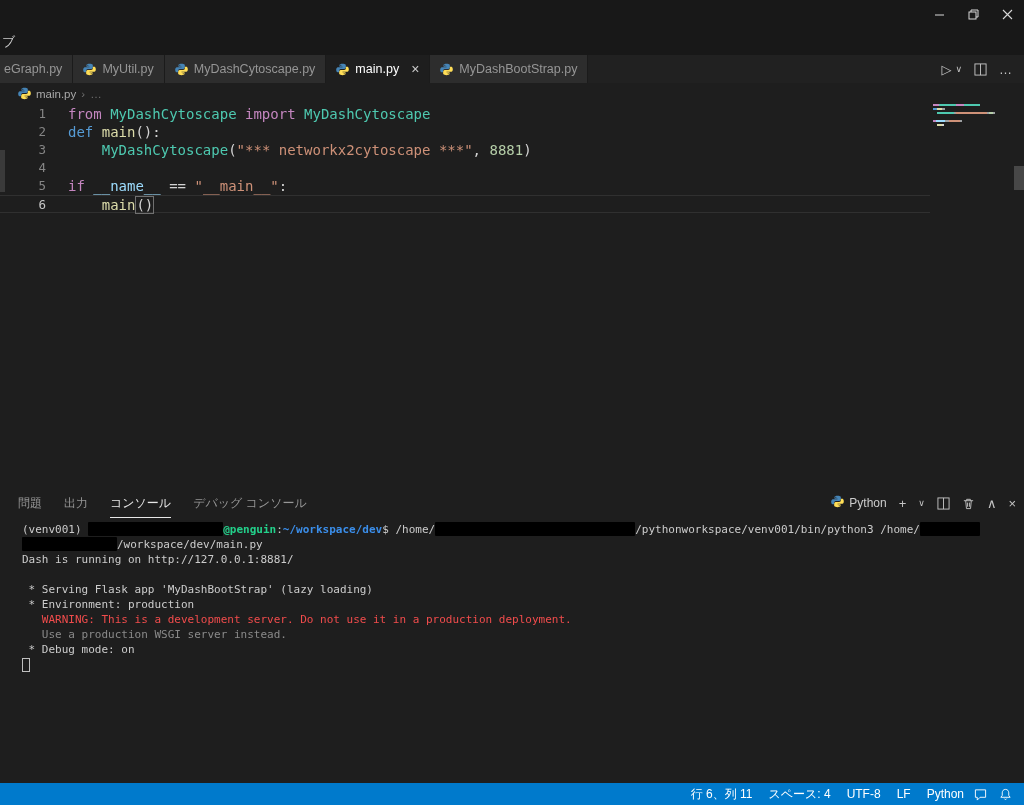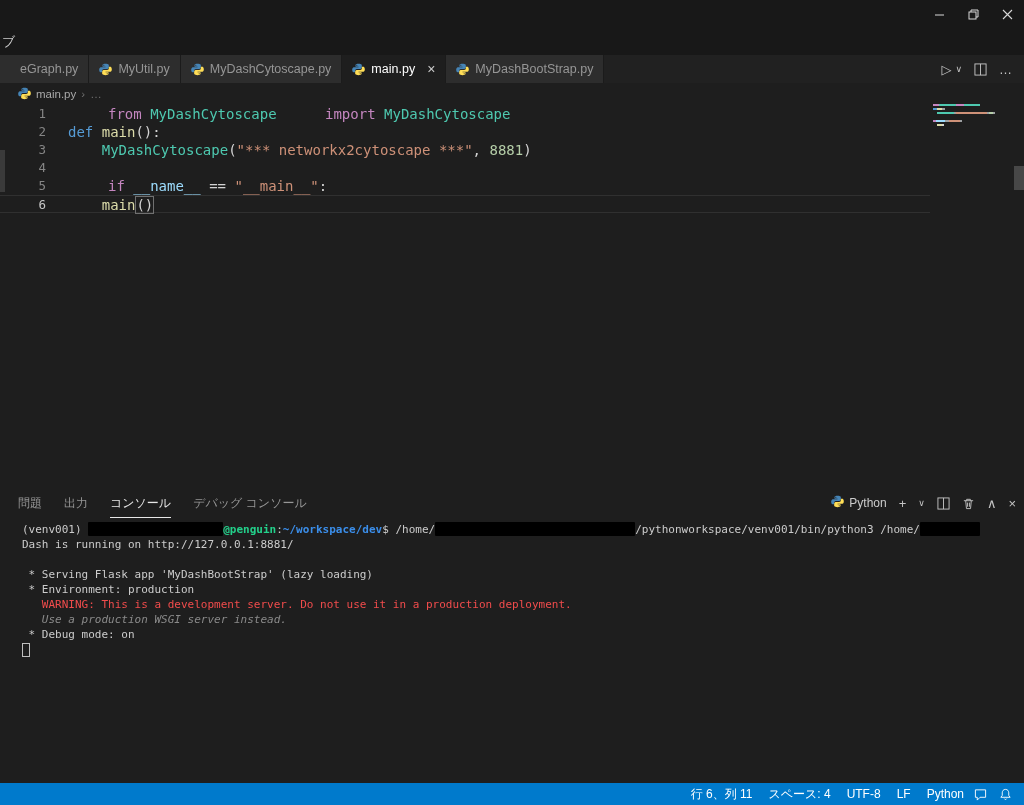--- a/index.html
+++ b/index.html
@@ -15,7 +15,7 @@
   .tabbar { position:absolute; top:55px; left:0; width:1024px; height:28px; background:#212121; display:flex; overflow:hidden; }
   .tab-list { display:flex; height:28px; overflow:hidden; flex:1; }
   .tab { height:28px; display:flex; align-items:center; gap:6px; padding:0 10px; background:#2d2d2d; color:#969696; font-size:12.5px; border-right:1px solid #1b1b1b; white-space:nowrap; }
-  .tab.first { padding-left:20px; }
+  .tab.first { padding-left:4px; }
   .tab.active { background:#1e1e1e; color:#ffffff; }
   .tab .close { margin-left:6px; font-size:14px; color:#cccccc; }
   .ticon svg { display:block; }

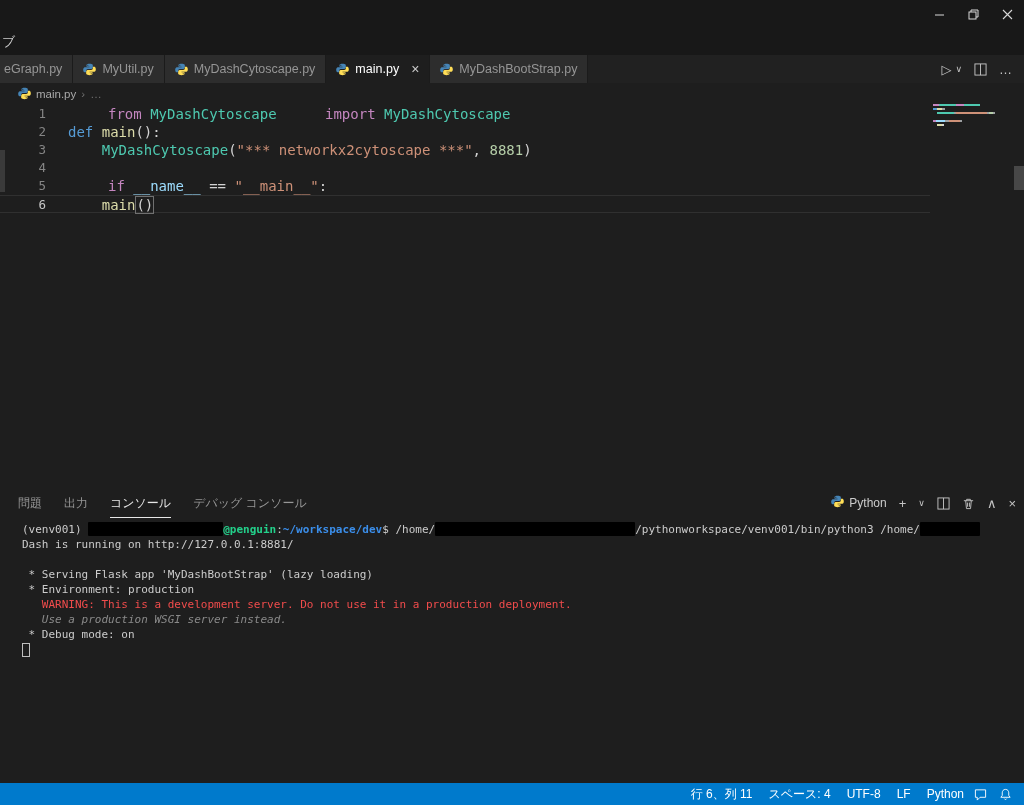--- a/index.html
+++ b/index.html
@@ -33,7 +33,7 @@
   .ln { width:46px; text-align:right; color:#858585; font-size:12.5px; flex:none; }
   .code-row.current .ln { color:#c6c6c6; }
   .code { padding-left:22px; white-space:pre; }
-  .tk-kw { color:#c586c0;margin-left:40px; } .tk-type { color:#4ec9b0; } .tk-def { color:#569cd6; }
+  .tk-kw { color:#c586c0; } .tk-type { color:#4ec9b0; } .tk-def { color:#569cd6; }
   .tk-fn { color:#dcdcaa; } .tk-str { color:#ce9178; } .tk-num { color:#b5cea8; }
   .tk-plain { color:#d4d4d4; } .tk-var { color:#9cdcfe; }
   .tk-match { color:#d4d4d4; border:1px solid #707070; }

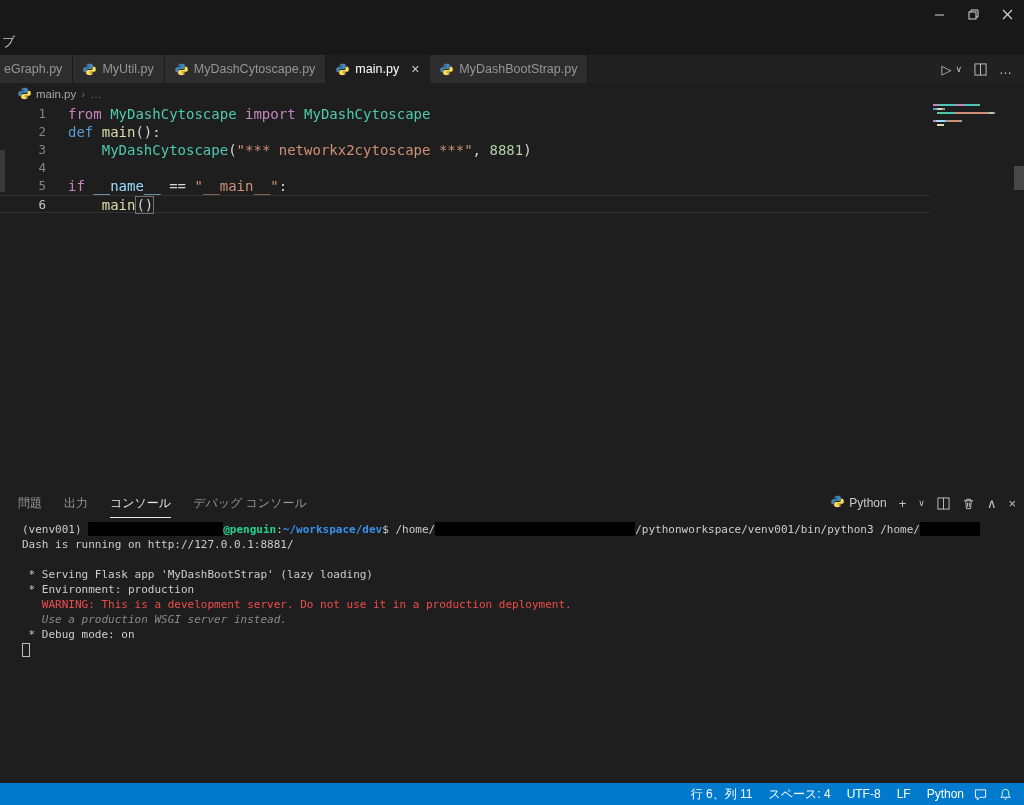--- a/index.html
+++ b/index.html
@@ -238,6 +238,7 @@
 <div class="terminal">
   <div>
       <div class="t-line"><span class="t-p">(venv001) </span><span class="redact" style="width: 135px;"></span><span class="t-g">@penguin</span><span class="t-p">:</span><span class="t-b">~/workspace/dev</span><span class="t-p">$ </span><span class="t-p">/home/</span><span class="redact" style="width: 200px;"></span><span class="t-p">/pythonworkspace/venv001/bin/python3 /home/</span><span class="redact" style="width: 60px;"></span></div>
+      <div class="t-line"><span class="redact" style="width: 95px;"></span><span class="t-p">/workspace/dev/main.py</span></div>
       <div class="t-line"><span class="t-p">Dash is running on http://127.0.0.1:8881/</span></div>
       <div class="t-line"></div>
       <div class="t-line"><span class="t-p"> * Serving Flask app 'MyDashBootStrap' (lazy loading)</span></div>

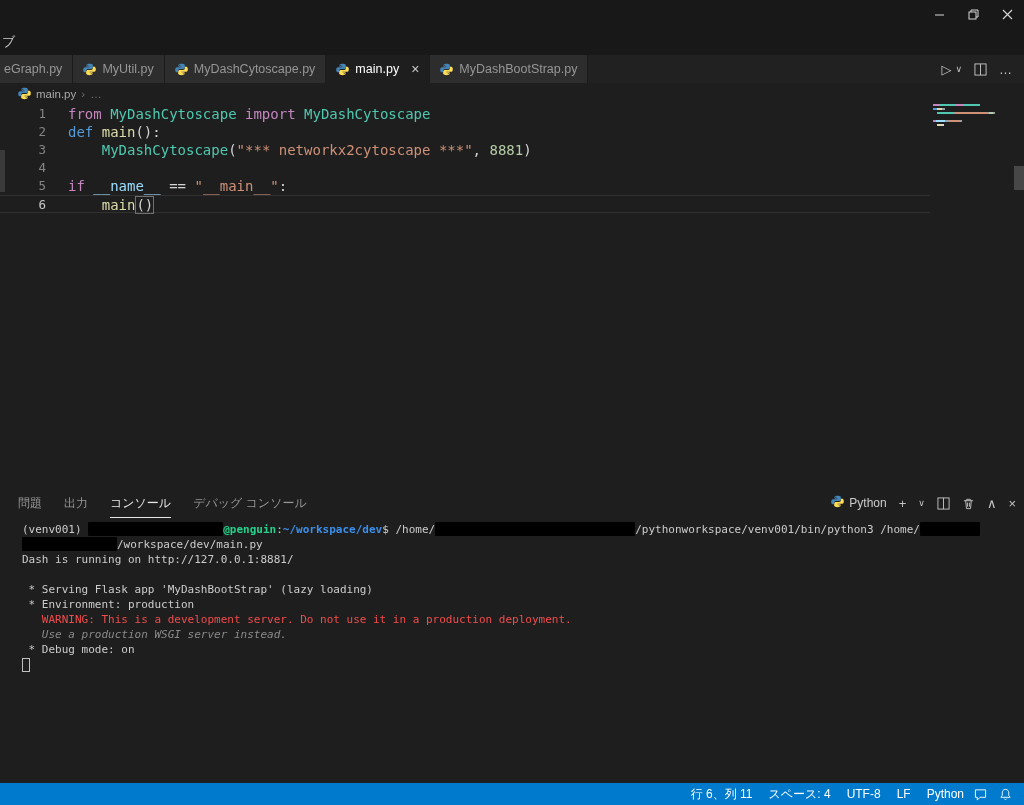--- a/index.html
+++ b/index.html
@@ -58,7 +58,7 @@
   .terminal { position:absolute; top:522px; left:22px; width:1000px; font-family:"DejaVu Sans Mono", monospace; font-size:11px; line-height:15px; }
   .t-line { white-space:pre; height:15px; }
   .t-p { color:#cccccc; } .t-g { color:#23d18b; font-weight:bold; } .t-b { color:#3b8eea; font-weight:bold; }
-  .t-r { color:#f14c4c; } .t-gy { color:#8a8a8a;font-style:italic; }
+  .t-r { color:#f14c4c; } .t-gy { color:#8a8a8a; }
   .redact { display:inline-block; height:14px; background:#000000; vertical-align:text-bottom; border-radius:1px; }
   .t-cursor { display:inline-block; width:8px; height:14px; border:1px solid #bfbfbf; margin-top:1px; }
 

